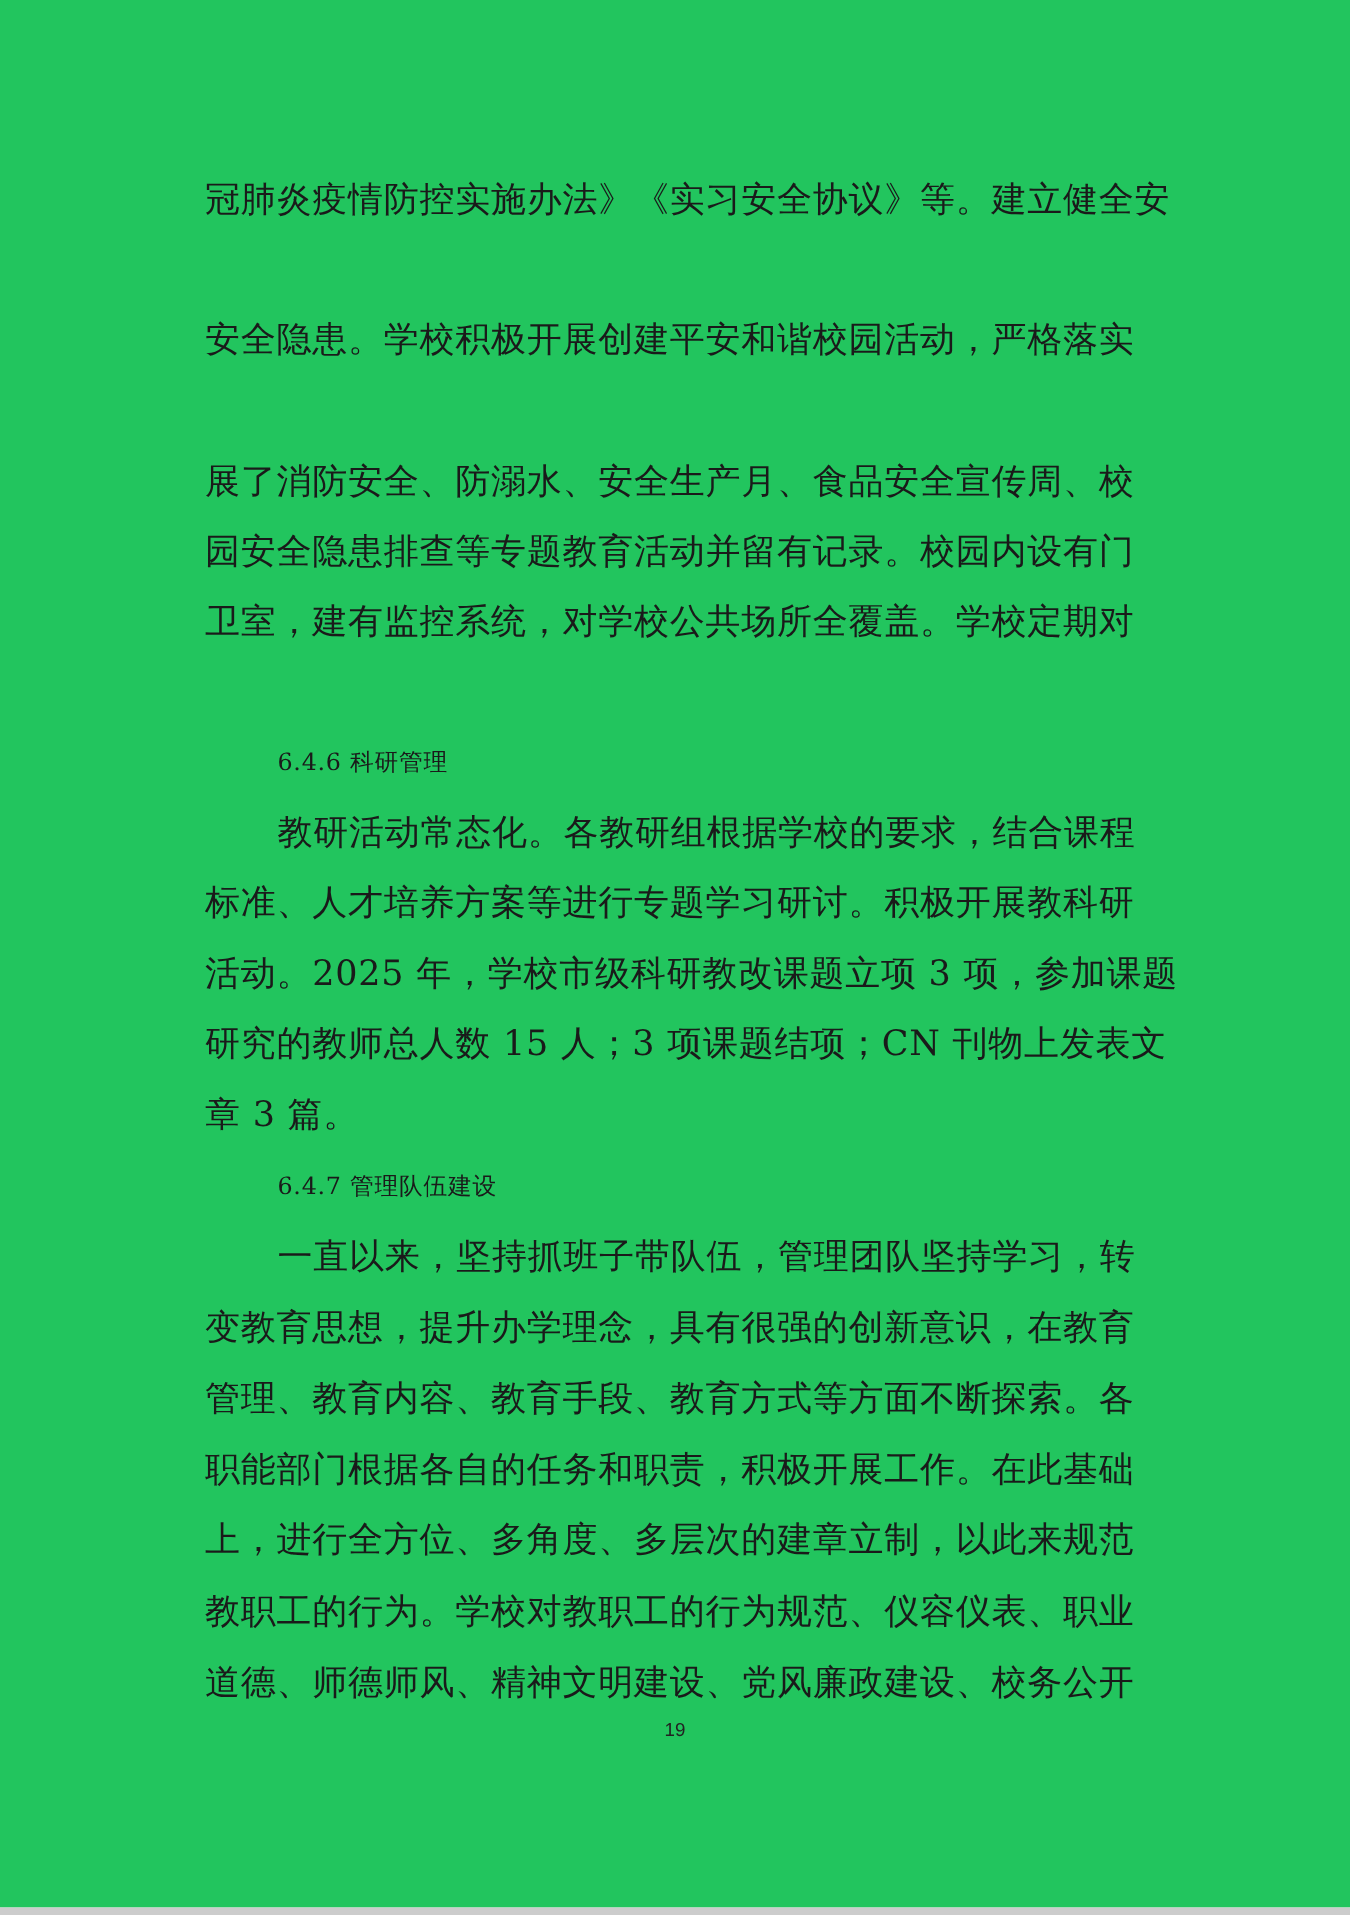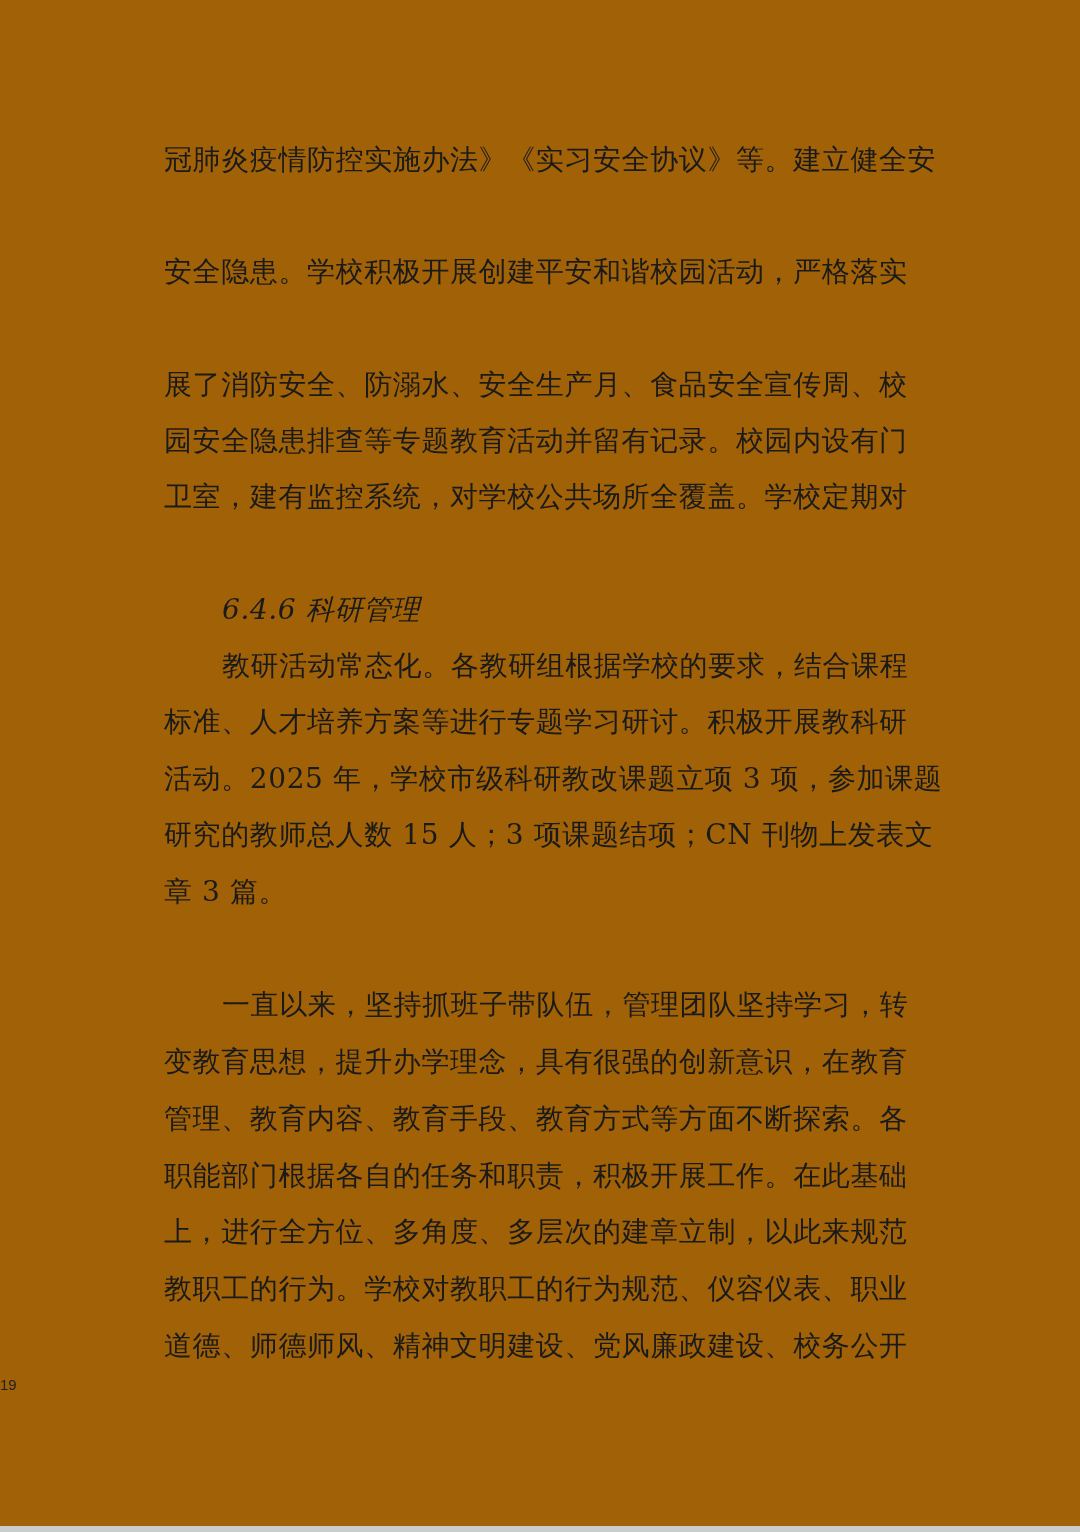--- a/index.html
+++ b/index.html
@@ -7,7 +7,7 @@
     width: 1080px; height: 1532px; background: #ffffff; position: relative; overflow: hidden;
     font-family: "DejaVu Serif", "Liberation Serif", serif; color: #1a1a1a;
   }
-  .page { position: absolute; left: 0; top: 0; width: 1080px; height: 1526px; background: #a16207; }
+  .page { position: absolute; left: 0; top: 0; width: 1080px; height: 1526px; background: #22c55e; }
   .line {
     position: absolute; left: 164px; width: 760px; height: 40px;
     font-size: 28px; line-height: 40px; white-space: nowrap; letter-spacing: 0.6px;

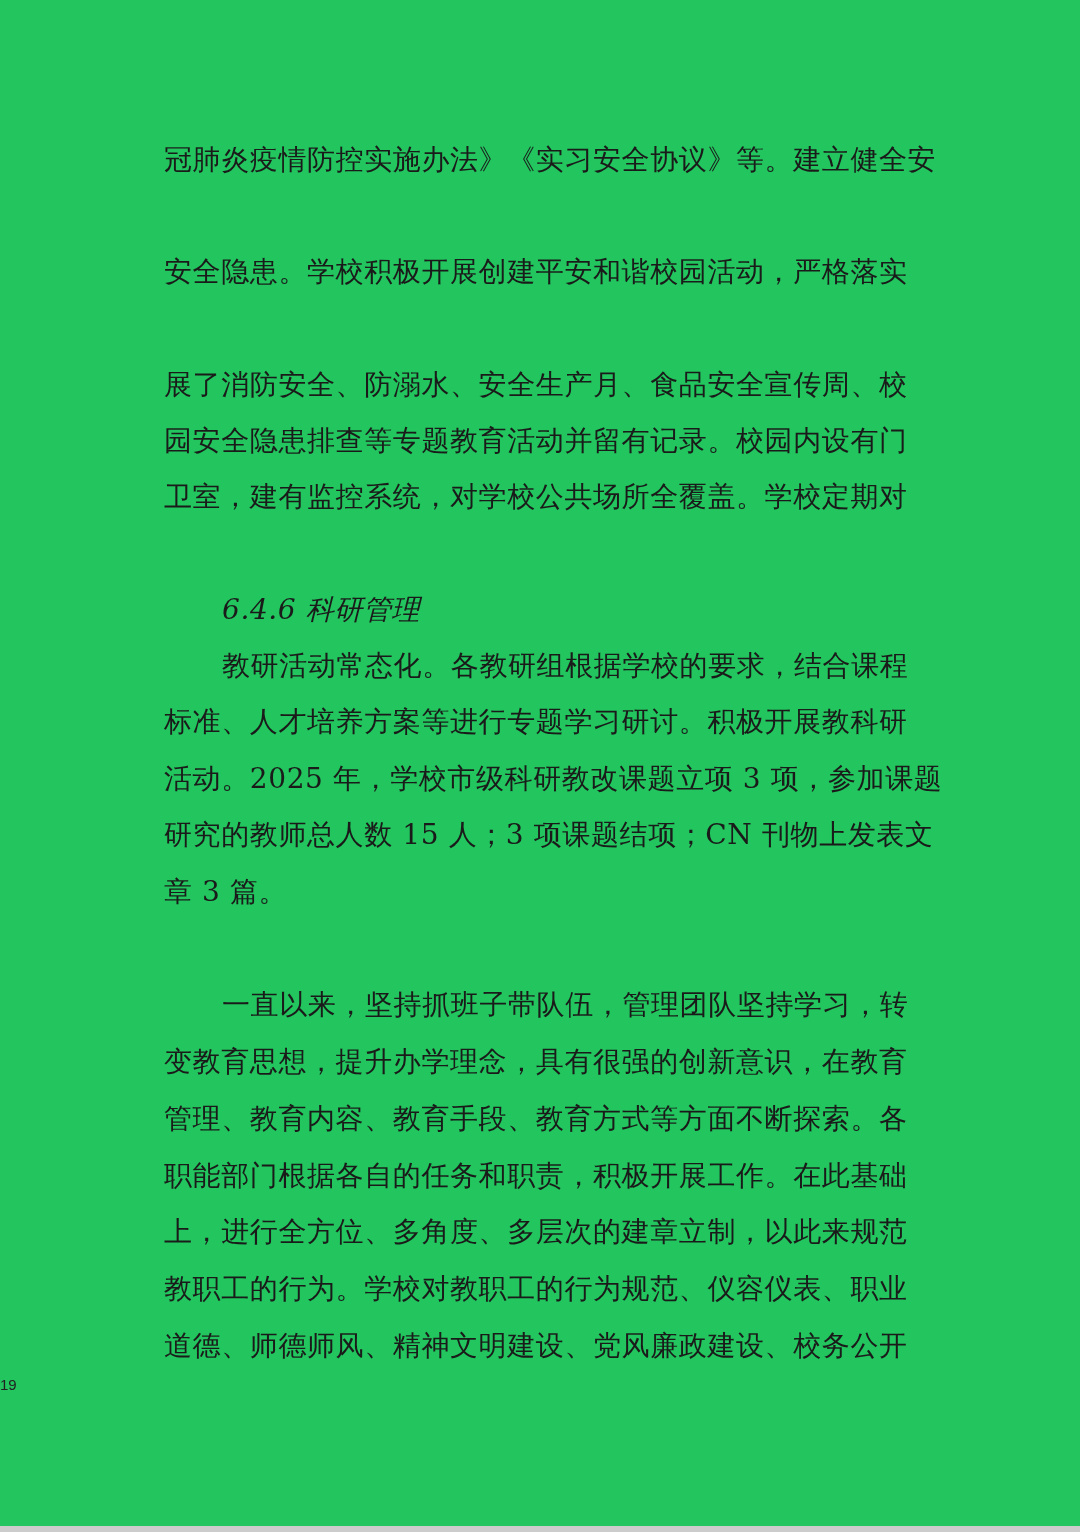--- a/index.html
+++ b/index.html
@@ -13,7 +13,7 @@
     font-size: 28px; line-height: 40px; white-space: nowrap; letter-spacing: 0.6px;
   }
   .line.indent { left: 222px; width: 700px; }
-  .heading { font-size: 28px; font-style: italic; }
+  .heading { font-size: 19px; }
   .pagenum {
     position: absolute; left: 0; width: 1080px; top: 1376px; 
     font-family: "Liberation Sans", sans-serif; font-size: 15px; color: #222;

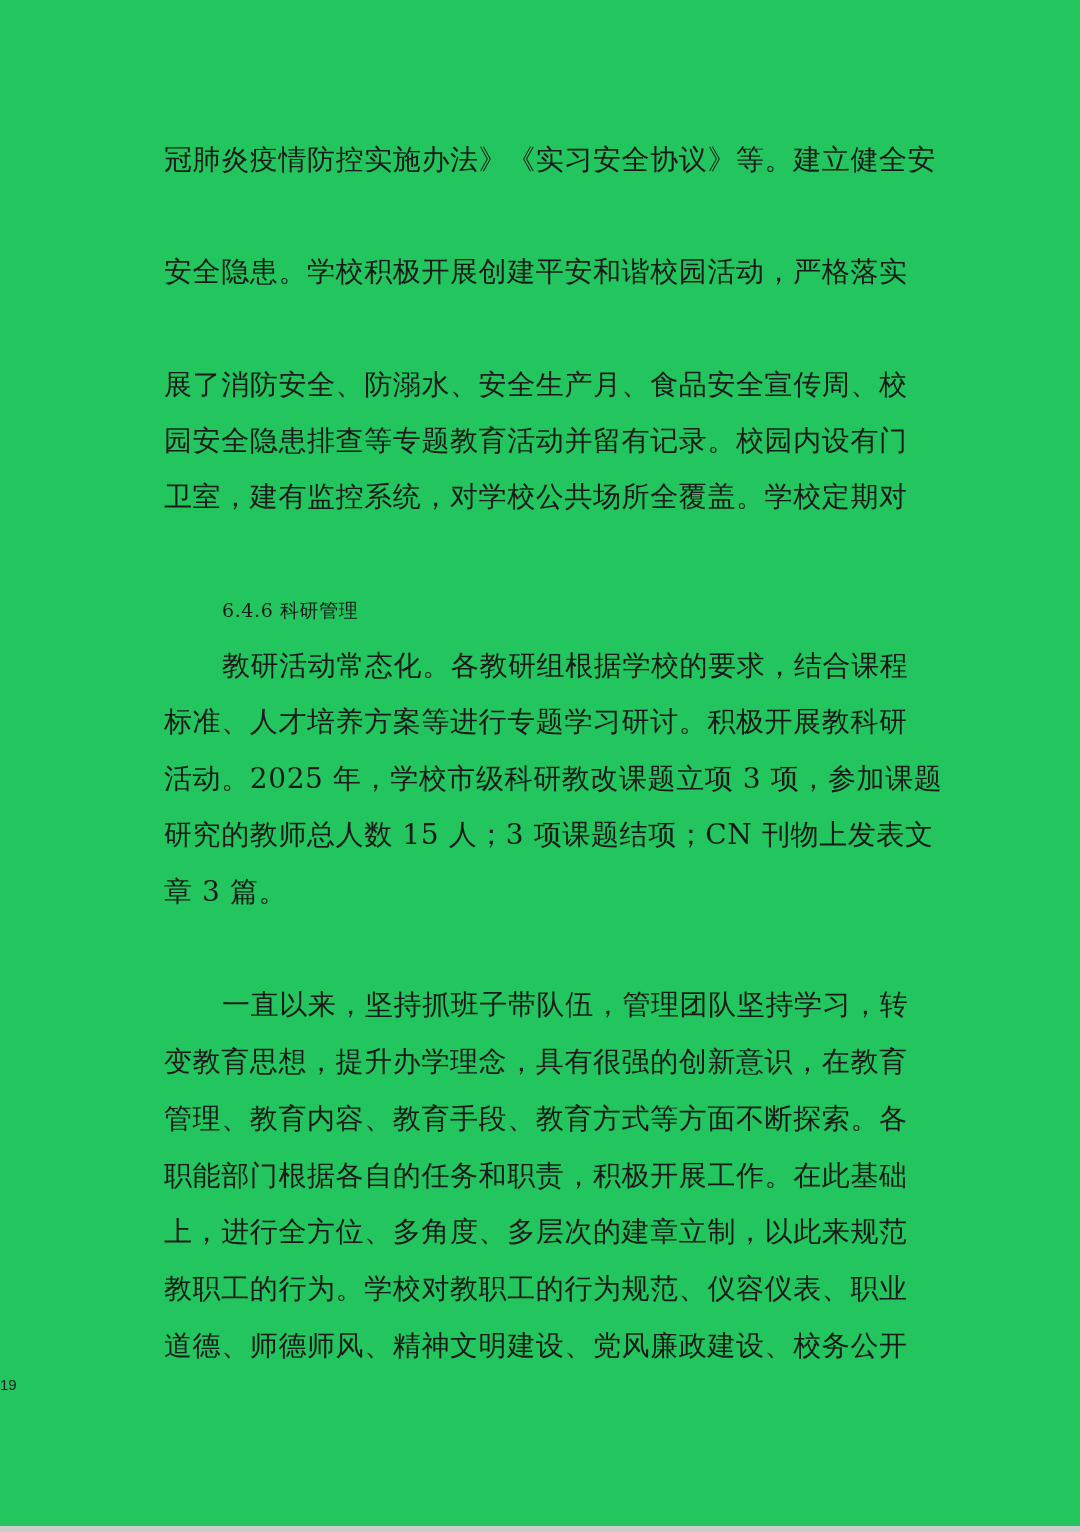--- a/index.html
+++ b/index.html
@@ -37,6 +37,7 @@
   <div class="line" style="top:815px">研究的教师总人数 15 人；3 项课题结项；CN 刊物上发表文</div>
   <div class="line" style="top:872px">章 3 篇。</div>
 
+  <div class="line indent heading" style="top:929px">6.4.7 管理队伍建设</div>
   <div class="line indent" style="top:985px">一直以来，坚持抓班子带队伍，管理团队坚持学习，转</div>
   <div class="line" style="top:1042px">变教育思想，提升办学理念，具有很强的创新意识，在教育</div>
   <div class="line" style="top:1099px">管理、教育内容、教育手段、教育方式等方面不断探索。各</div>

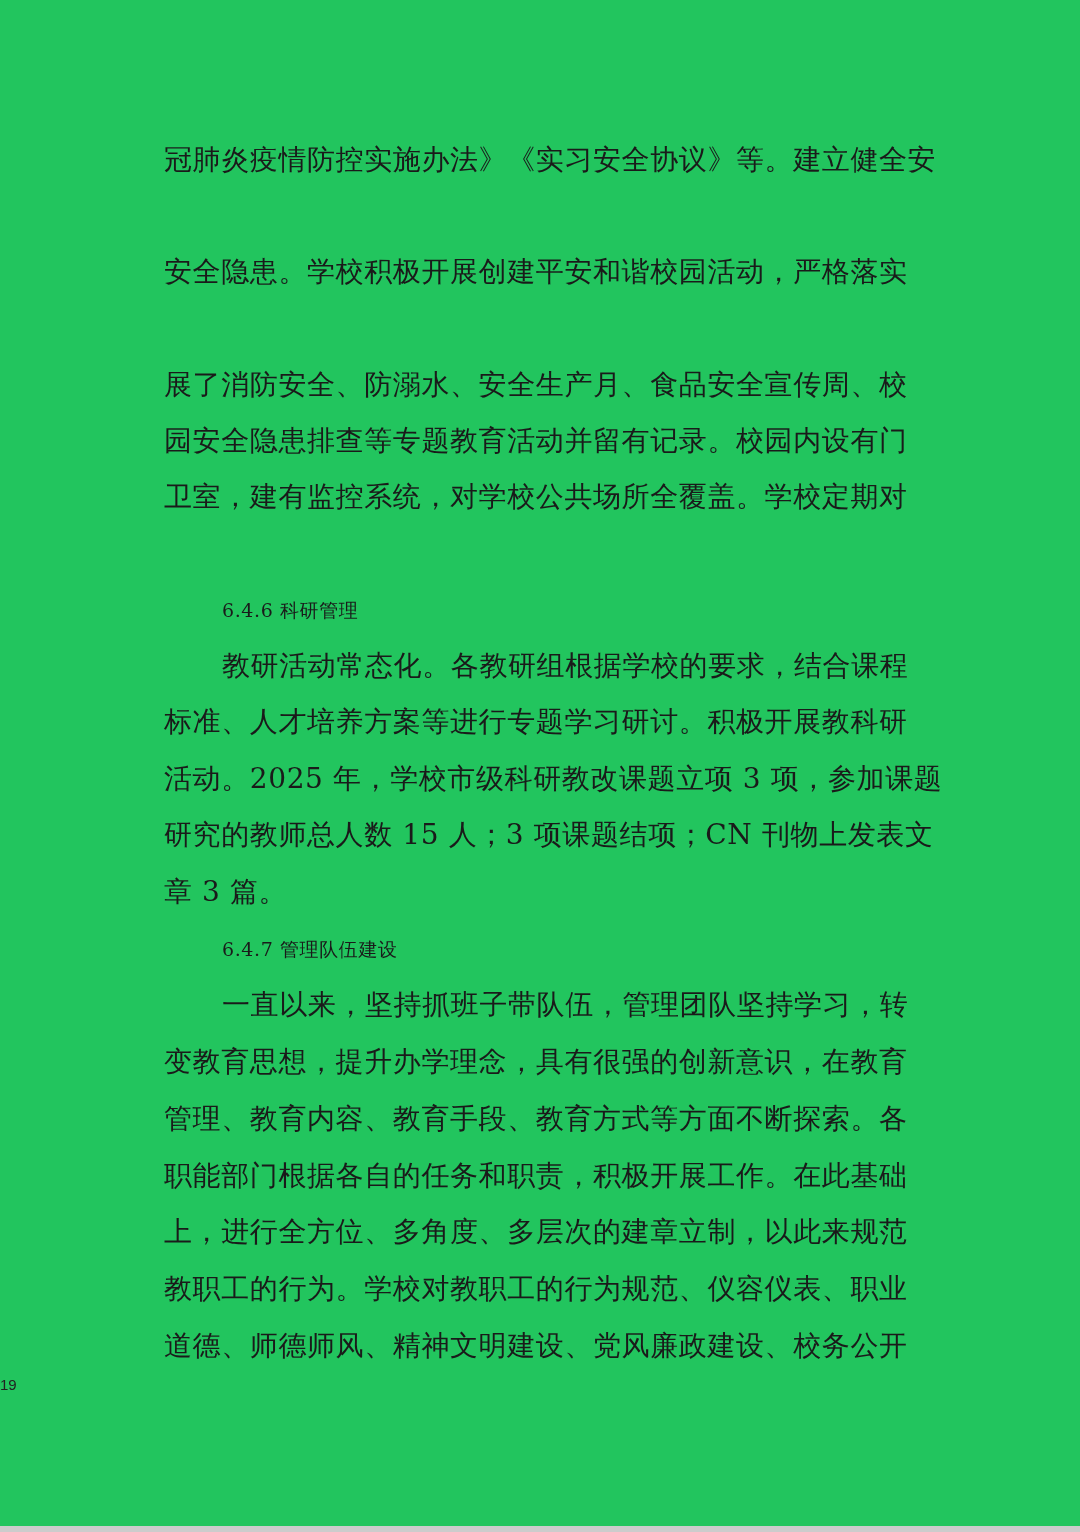--- a/index.html
+++ b/index.html
@@ -15,7 +15,7 @@
   .line.indent { left: 222px; width: 700px; }
   .heading { font-size: 19px; }
   .pagenum {
-    position: absolute; left: 0; width: 1080px; top: 1376px; 
+    position: absolute; left: 0; width: 1080px; top: 1376px; text-align: center;
     font-family: "Liberation Sans", sans-serif; font-size: 15px; color: #222;
   }
   .bottom-bar { position: absolute; left: 0; top: 1526px; width: 1080px; height: 6px; background: #cccccc; }

